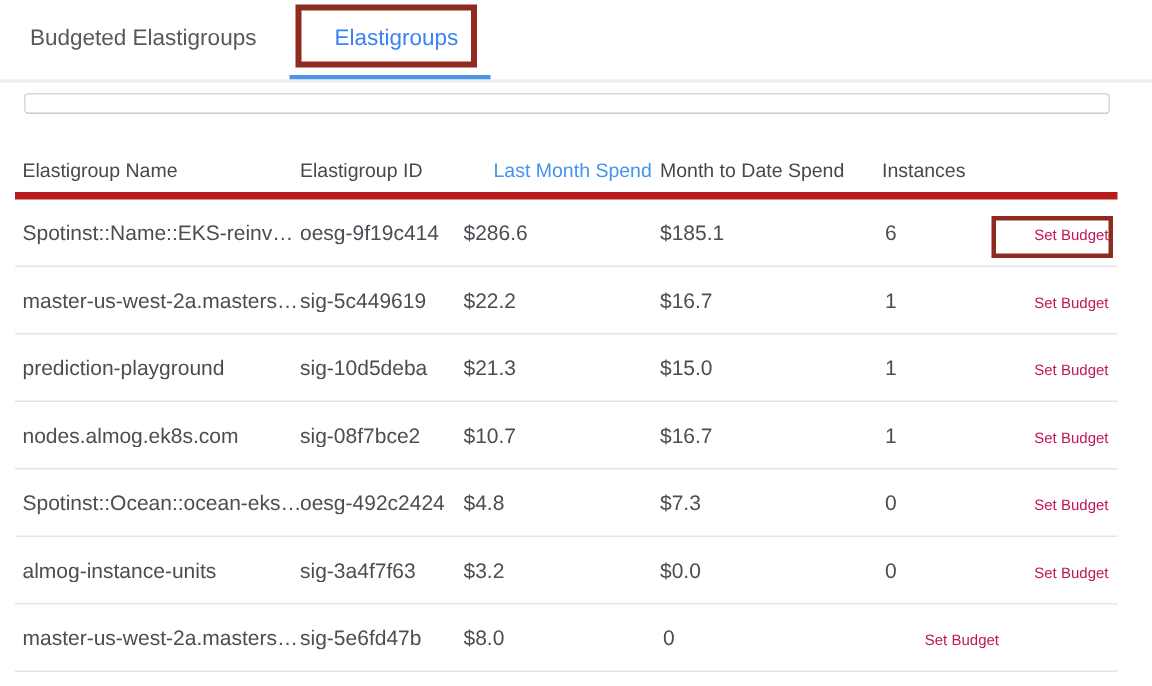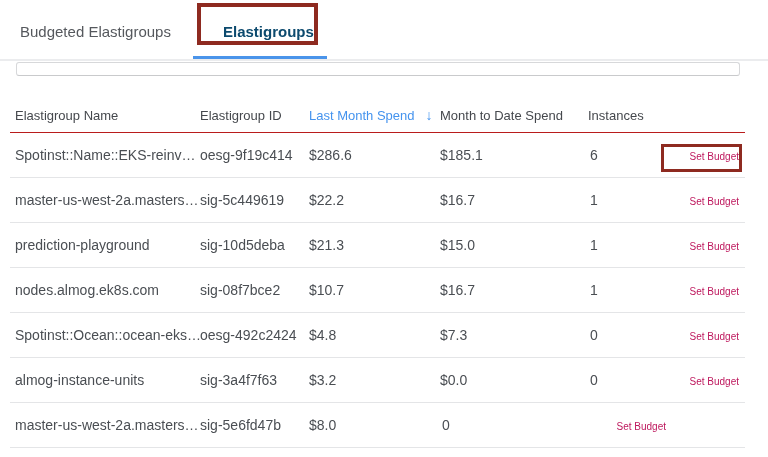--- a/index.html
+++ b/index.html
@@ -13,7 +13,7 @@
   }
 
   
-  .tabbar { position:absolute; top:0; left:0; width:768px; height:54px; background:#fff;margin-top:6px; }
+  .tabbar { position:absolute; top:0; left:0; width:768px; height:54px; background:#fff; }
   .tab { position:absolute; top:0; height:50px; display:flex; align-items:center; font-size:15px; cursor:pointer; }
   .tab-budgeted { left:20px; color:#55585d; }
   .tab-elastigroups { left:223px; color:#0c4a6e;font-weight:bold; }

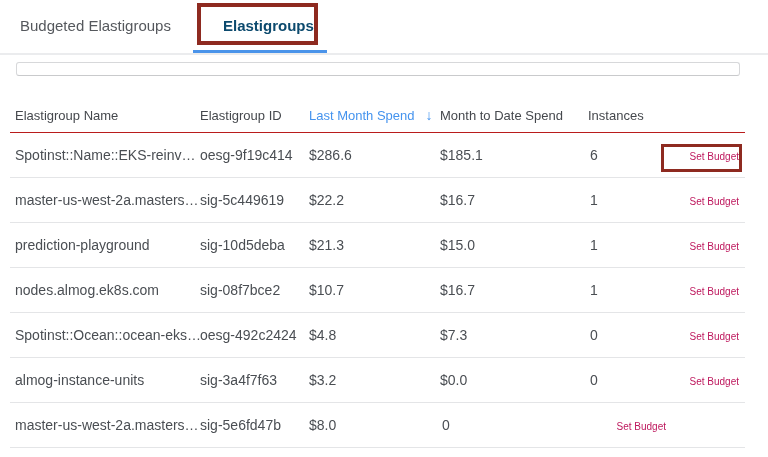--- a/index.html
+++ b/index.html
@@ -16,7 +16,7 @@
   .tabbar { position:absolute; top:0; left:0; width:768px; height:54px; background:#fff; }
   .tab { position:absolute; top:0; height:50px; display:flex; align-items:center; font-size:15px; cursor:pointer; }
   .tab-budgeted { left:20px; color:#55585d; }
-  .tab-elastigroups { left:223px; color:#0c4a6e;font-weight:bold; }
+  .tab-elastigroups { left:223px; color:#3b82f6; }
   .tab-underline { position:absolute; left:193px; top:50px; width:134px; height:3px; background:#4a94ea; }
   .tabbar-divider { position:absolute; left:0; top:53px; width:768px; height:2px; background:#ebecee; }
 

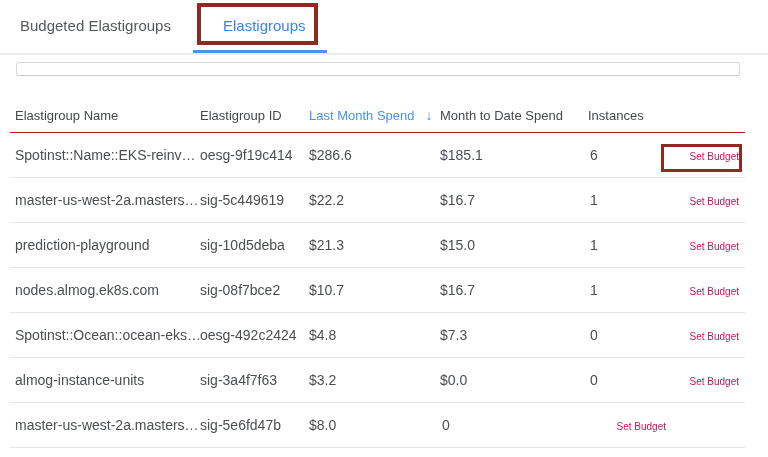--- a/index.html
+++ b/index.html
@@ -35,7 +35,7 @@
     grid-template-columns:190px 109px 131px 148px 84px 1fr;
     align-items:center;
   }
-  .thead { height:35px; border-bottom:1px solid #b91c1c; font-size:13px; color:#45484d; }
+  .thead { height:35px; border-bottom:5px solid #b91c1c; font-size:13px; color:#45484d; }
   .th { white-space:nowrap; cursor:pointer; }
   .th-sorted { color:#4493ee; }
   .sort-arrow { color:#4493ee; font-size:14px; margin-left:11px; }

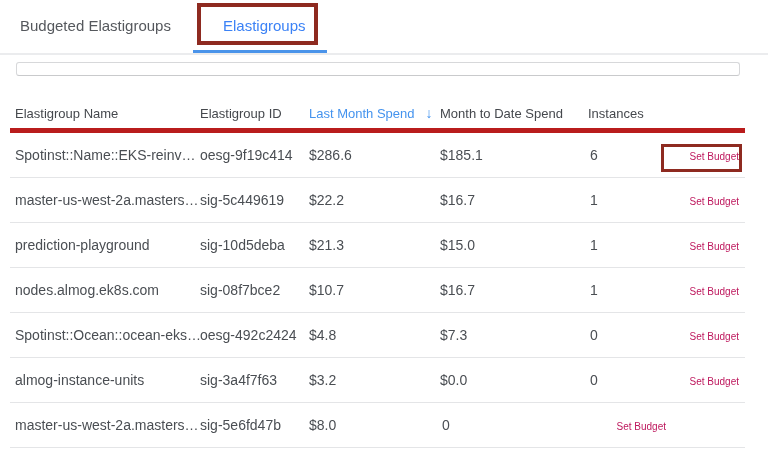--- a/index.html
+++ b/index.html
@@ -37,7 +37,7 @@
   }
   .thead { height:35px; border-bottom:5px solid #b91c1c; font-size:13px; color:#45484d; }
   .th { white-space:nowrap; cursor:pointer; }
-  .th-sorted { color:#4493ee; }
+  .th-sorted { color:#4493ee;margin-left:20px; }
   .sort-arrow { color:#4493ee; font-size:14px; margin-left:11px; }
   .trow { height:45px; border-bottom:1px solid #e4e5e7; font-size:14px; color:#4a4e53; }
   .cell { white-space:nowrap; overflow:hidden; }

